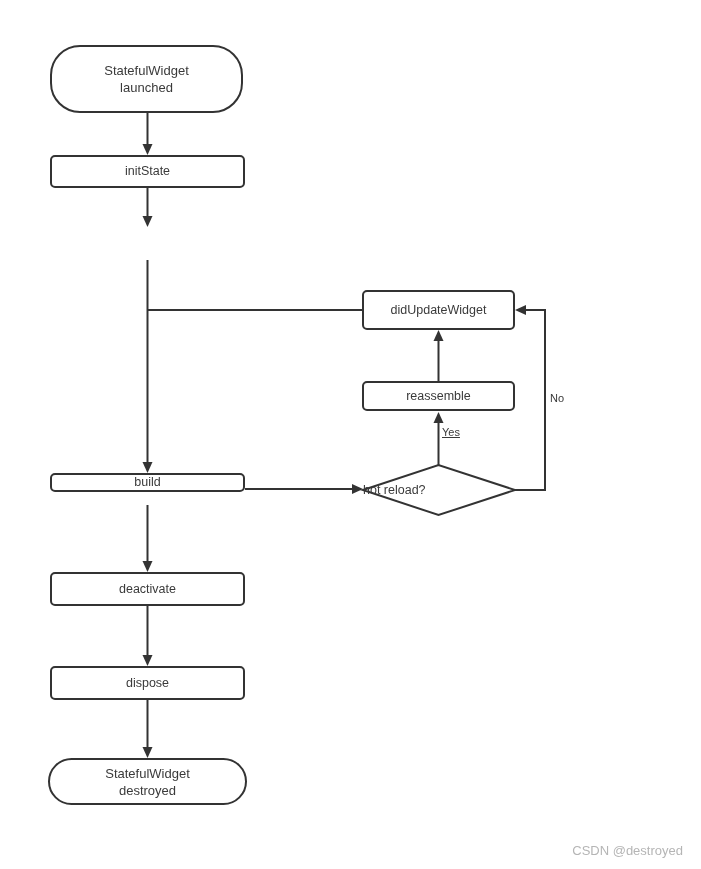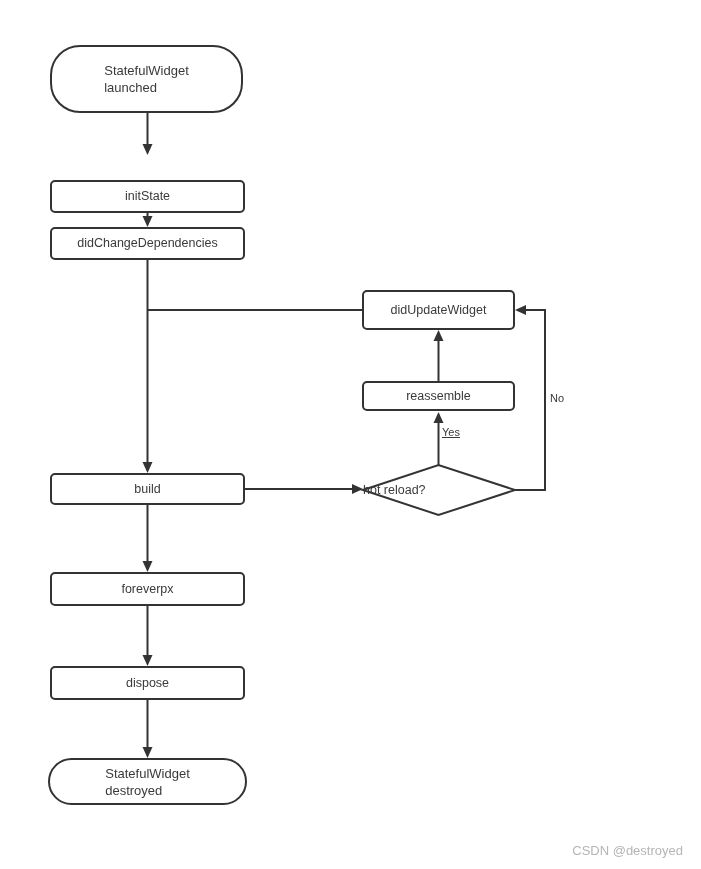--- a/index.html
+++ b/index.html
@@ -46,6 +46,7 @@
     border-radius: 5px;
     color: var(--text);
     font-size: 12.5px;
+    text-align: center;
   }
   .node span { white-space: pre-line; line-height: 17px; }
   .stadium { font-size: 13px; }

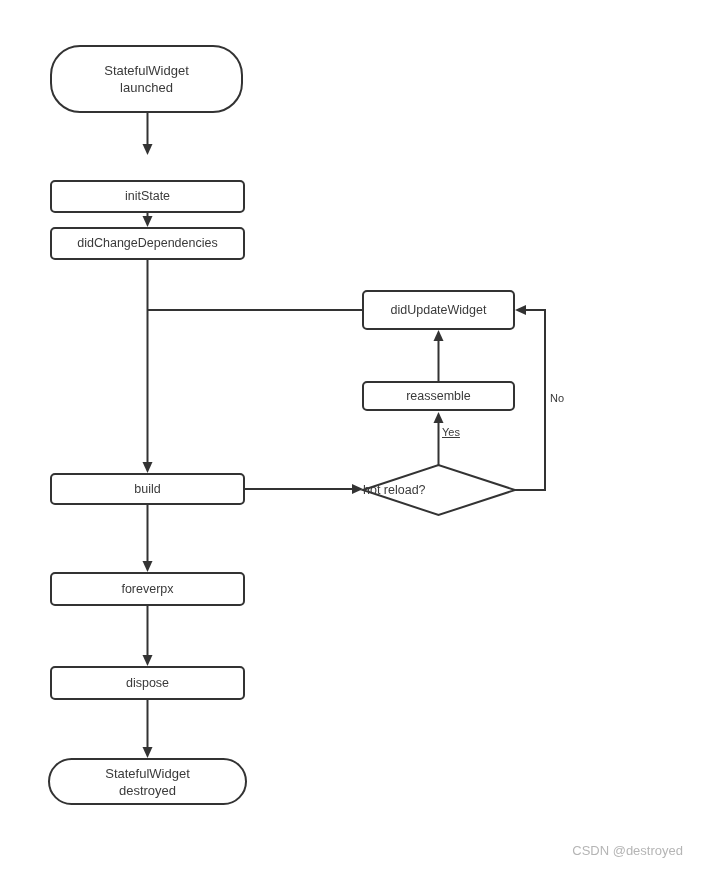--- a/index.html
+++ b/index.html
@@ -62,7 +62,7 @@
     text-align: center;
   }
   #n-start      { left: 50px;  top: 45px;  width: 193px; height: 68px; border-radius: 30px; }
-  #n-initstate  { left: 50px;  top: 155px; width: 195px; height: 33px; margin-top: 25px; }
+  #n-initstate  { left: 50px;  top: 155px; width: 195px; height: 33px; }
   #n-dcd        { left: 50px;  top: 227px; width: 195px; height: 33px; }
   #n-duw        { left: 362px; top: 290px; width: 153px; height: 40px; }
   #n-reassemble { left: 362px; top: 381px; width: 153px; height: 30px; }

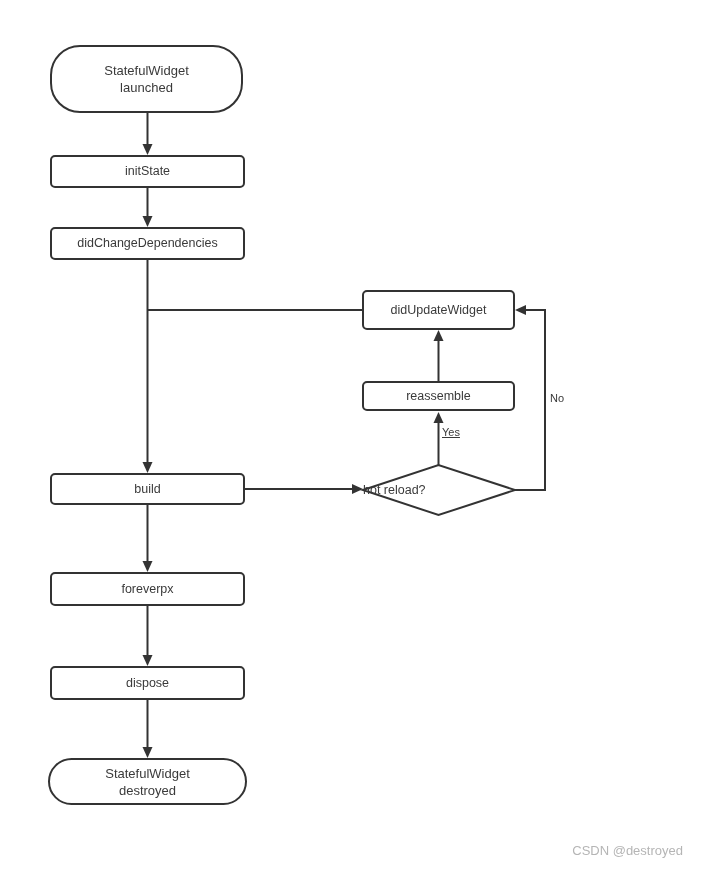--- a/index.html
+++ b/index.html
@@ -137,9 +137,6 @@
     <span>initState</span>
   </div>
 
-  <div class="node" id="n-dcd">
-    <span>didChangeDependencies</span>
-  </div>
 
   <div class="node" id="n-reassemble">
     <span>reassemble</span>

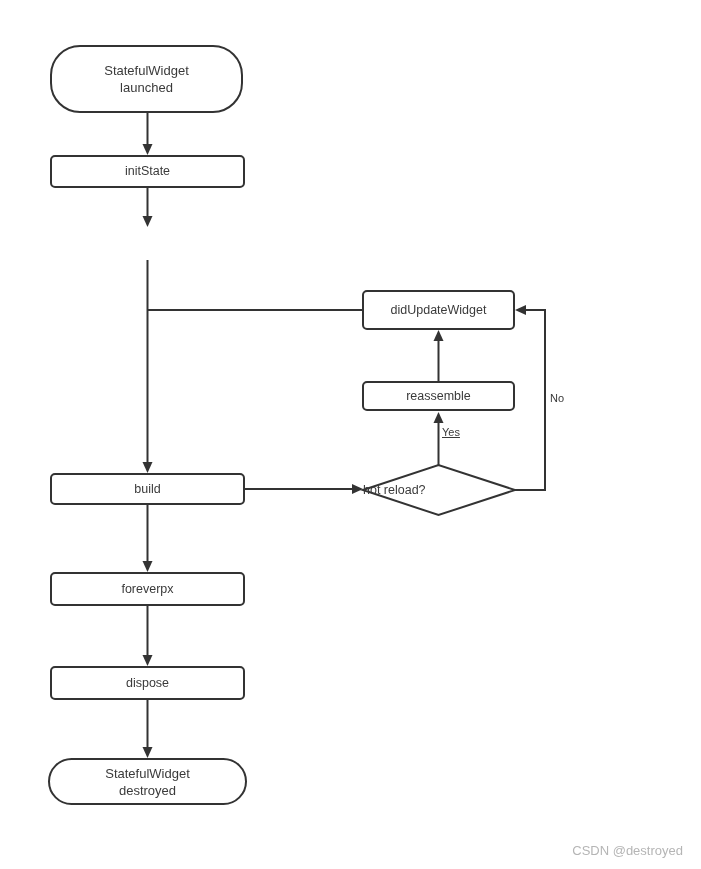--- a/index.html
+++ b/index.html
@@ -66,7 +66,7 @@
   #n-dcd        { left: 50px;  top: 227px; width: 195px; height: 33px; }
   #n-duw        { left: 362px; top: 290px; width: 153px; height: 40px; }
   #n-reassemble { left: 362px; top: 381px; width: 153px; height: 30px; }
-  #n-build      { left: 50px;  top: 473px; width: 195px; height: 32px; }
+  #n-build      { left: 50px;  top: 473px; width: 195px; height: 19px; }
   #n-deactivate { left: 50px;  top: 572px; width: 195px; height: 34px; }
   #n-dispose    { left: 50px;  top: 666px; width: 195px; height: 34px; }
   #n-end        { left: 48px;  top: 758px; width: 199px; height: 47px; border-radius: 24px; }

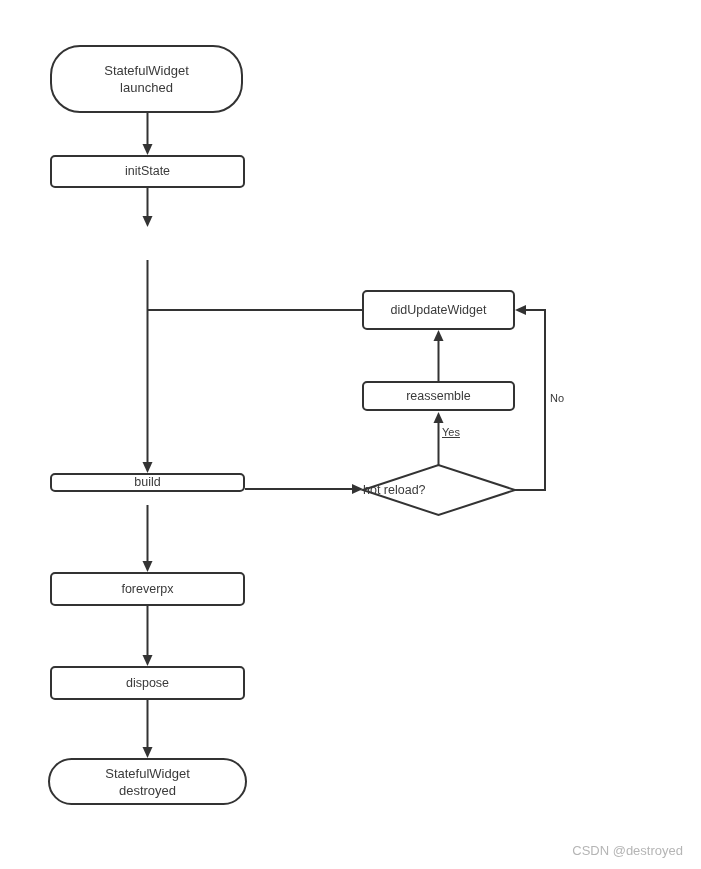--- a/index.html
+++ b/index.html
@@ -155,7 +155,7 @@
   </div>
 
   <div class="node" id="n-deactivate">
-    <span>foreverpx</span>
+    <span>deactivate</span>
   </div>
 
   <div class="node" id="n-dispose">

